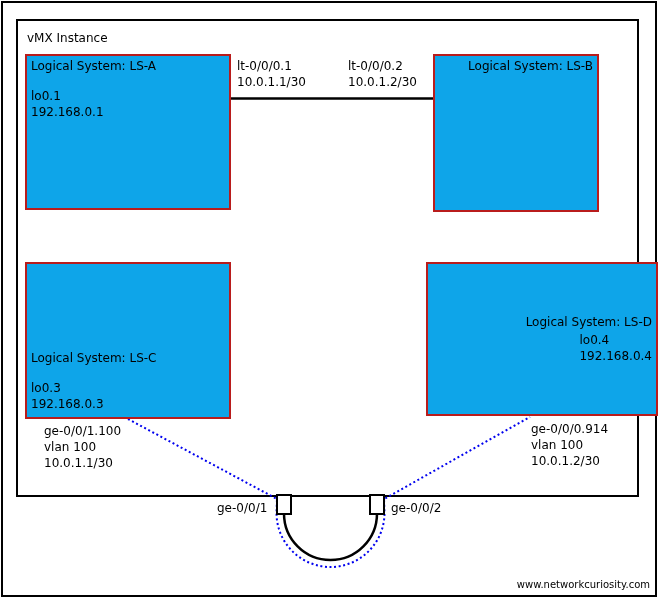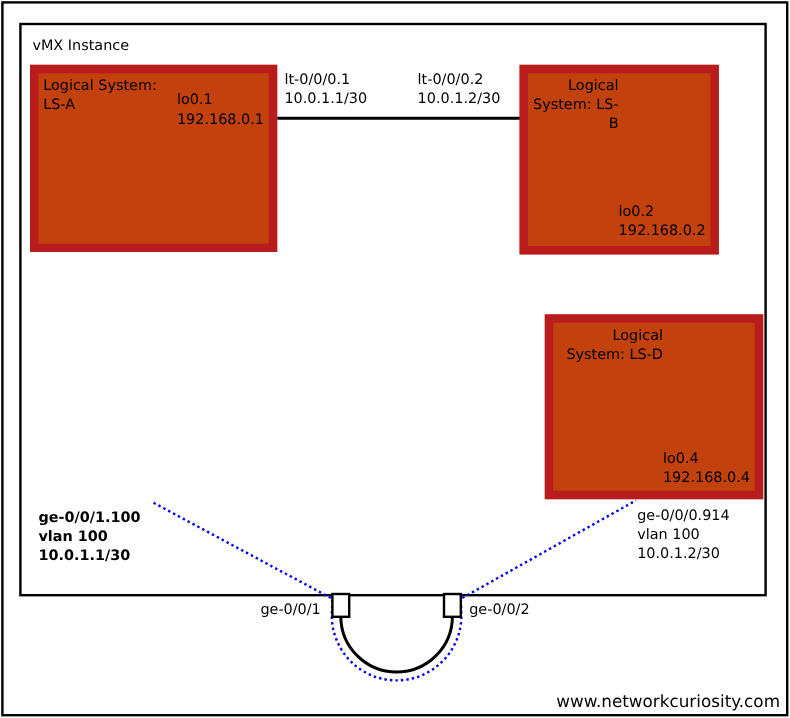--- a/index.html
+++ b/index.html
@@ -18,8 +18,8 @@
   }
   .vmx-title { position:absolute; left:27px; top:30px; line-height:16px;text-align:center; }
   .ls-box {
-    position:absolute; border:7px solid #b91c1c; box-sizing:border-box;
-    background:#c2410c; display:flex; flex-direction:row;
+    position:absolute; border:2px solid #b91c1c; box-sizing:border-box;
+    background:#0ea5e9; display:flex; flex-direction:column;
     padding:2px 4px 5px 4px; line-height:16px;
   }
   .ls-a { left:25px;  top:54px;  width:206px; height:156px; }

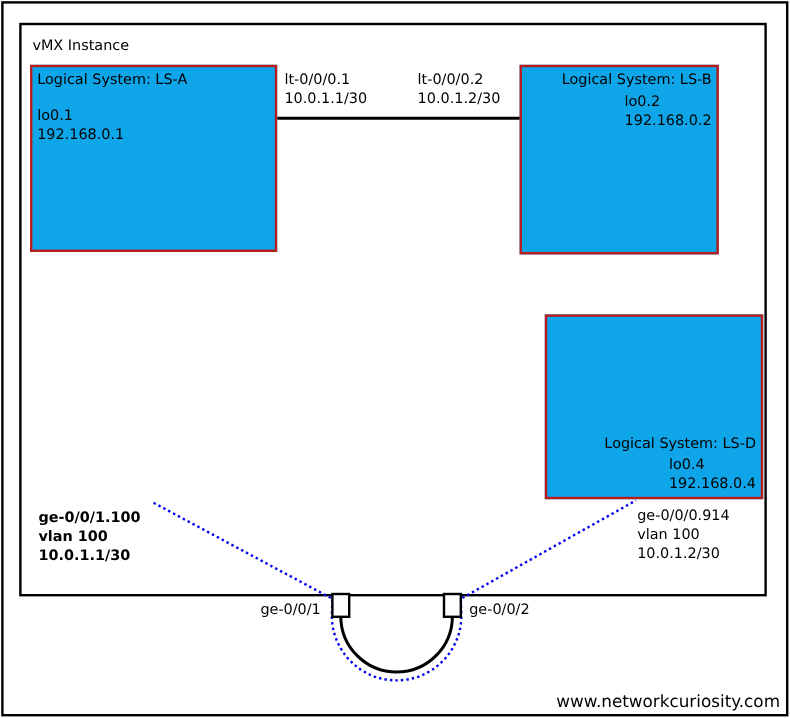--- a/index.html
+++ b/index.html
@@ -23,7 +23,7 @@
     padding:2px 4px 5px 4px; line-height:16px;
   }
   .ls-a { left:25px;  top:54px;  width:206px; height:156px; }
-  .ls-b { left:433px; top:54px;  width:166px; height:158px; text-align:right; }
+  .ls-b { left:433px; top:54px;  width:166px; height:158px; text-align:right;gap:12px; }
   .ls-c { left:25px;  top:262px; width:206px; height:157px; justify-content:flex-end; }
   .ls-d { left:426px; top:262px; width:182px; height:154px; text-align:right; justify-content:flex-end; padding-bottom:3px;margin-left:28px; }
   .ls-name { margin-bottom:2px; }

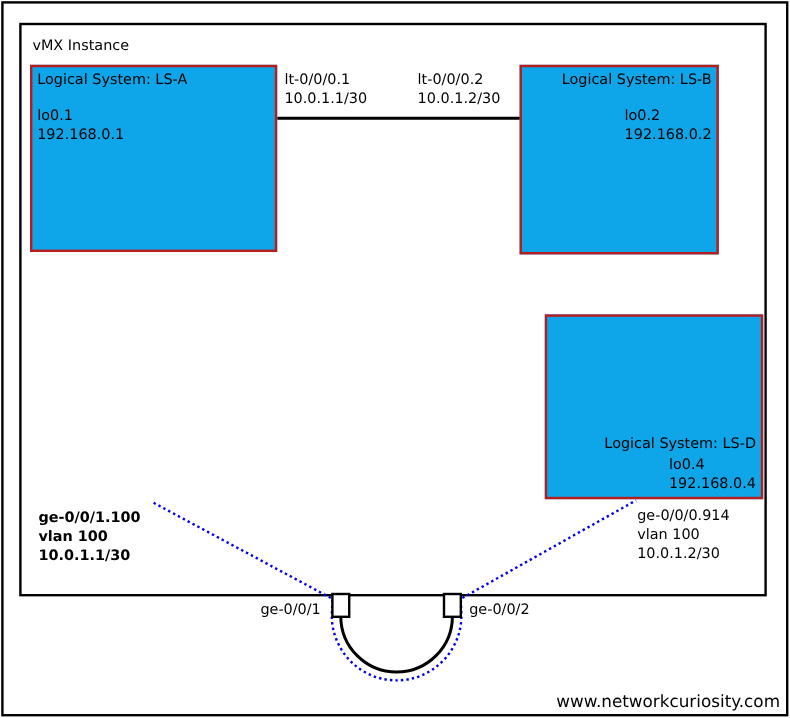--- a/index.html
+++ b/index.html
@@ -73,10 +73,6 @@
 
   <div class="ls-box ls-b">
     <div class="ls-name">Logical System: LS-B</div>
-    <div class="loip-block">
-      <div>lo0.2</div>
-      <div>192.168.0.2</div>
-    </div>
   </div>
 
 

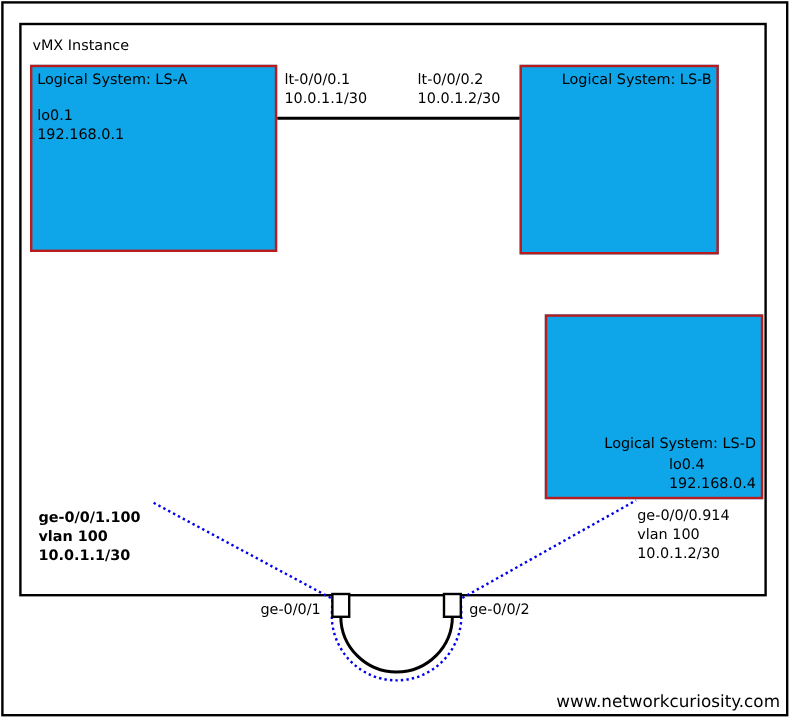--- a/index.html
+++ b/index.html
@@ -25,7 +25,7 @@
   .ls-a { left:25px;  top:54px;  width:206px; height:156px; }
   .ls-b { left:433px; top:54px;  width:166px; height:158px; text-align:right;gap:12px; }
   .ls-c { left:25px;  top:262px; width:206px; height:157px; justify-content:flex-end; }
-  .ls-d { left:426px; top:262px; width:182px; height:154px; text-align:right; justify-content:flex-end; padding-bottom:3px;margin-left:28px; }
+  .ls-d { left:426px; top:262px; width:232px; height:154px; text-align:right; justify-content:center; padding-bottom:3px; }
   .ls-name { margin-bottom:2px; }
   .loip-block { display:inline-block; text-align:left; align-self:flex-end; }
   .ls-a .loip-block, .ls-c .loip-block { align-self:flex-start;margin-top:12px; }

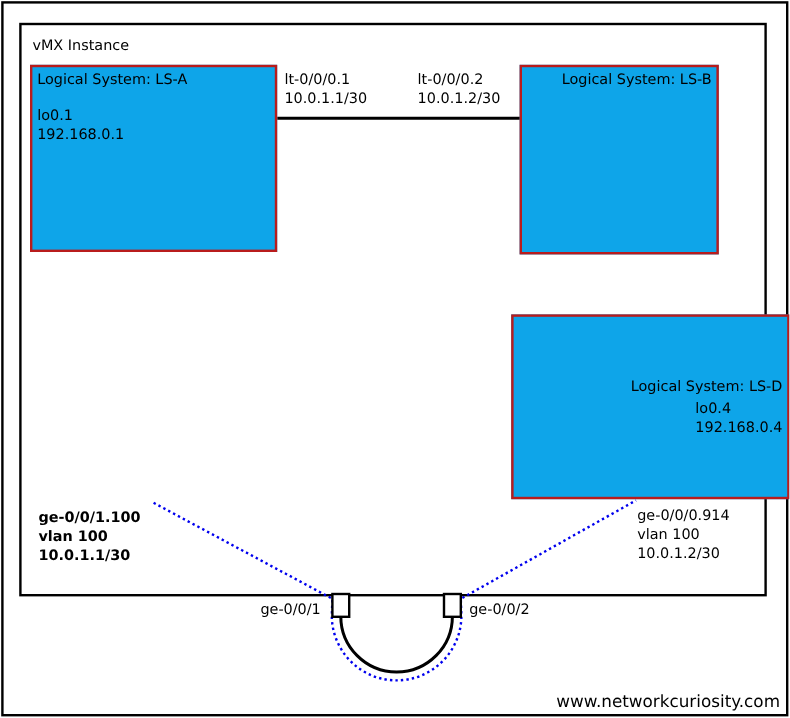--- a/index.html
+++ b/index.html
@@ -75,6 +75,13 @@
     <div class="ls-name">Logical System: LS-B</div>
   </div>
 
+  <div class="ls-box ls-c">
+    <div class="ls-name">Logical System: LS-C</div>
+    <div class="loip-block">
+      <div>lo0.3</div>
+      <div>192.168.0.3</div>
+    </div>
+  </div>
 
   <div class="ls-box ls-d">
     <div class="ls-name">Logical System: LS-D</div>

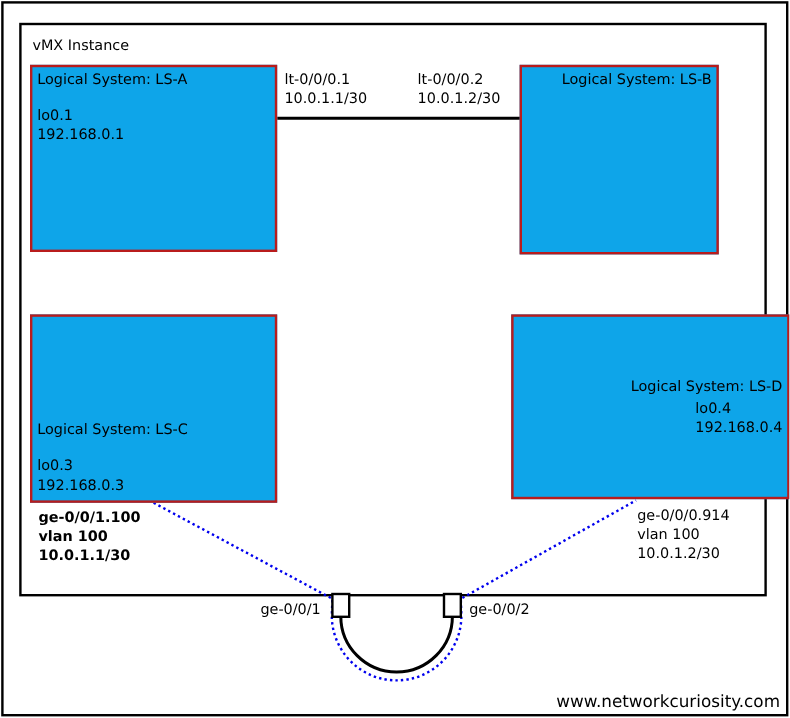--- a/index.html
+++ b/index.html
@@ -32,7 +32,7 @@
   .lbl { position:absolute; line-height:16px; white-space:nowrap; }
   .lt-a { left:237px; top:58px; }
   .lt-b { left:348px; top:58px; }
-  .ge-c { left:32px;  top:423px;font-weight:bold; }
+  .ge-c { left:44px;  top:423px; }
   .ge-d { left:531px; top:421px; }
   .port-lbl-1 { left:217px; top:500px; }
   .port-lbl-2 { left:391px; top:500px; }

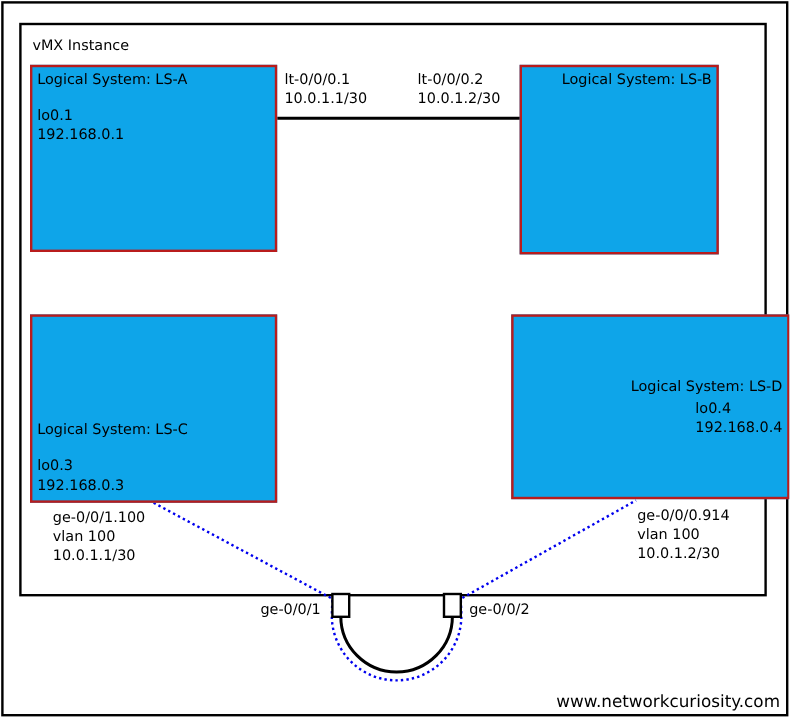--- a/index.html
+++ b/index.html
@@ -37,7 +37,7 @@
   .port-lbl-1 { left:217px; top:500px; }
   .port-lbl-2 { left:391px; top:500px; }
   .watermark {
-    position:absolute; right:8px; top:579px; font-size:14px; line-height:12px;
+    position:absolute; right:8px; top:579px; font-size:10px; line-height:12px;
   }
   svg.links { position:absolute; left:0; top:0; width:658px; height:598px; }
 </style>

